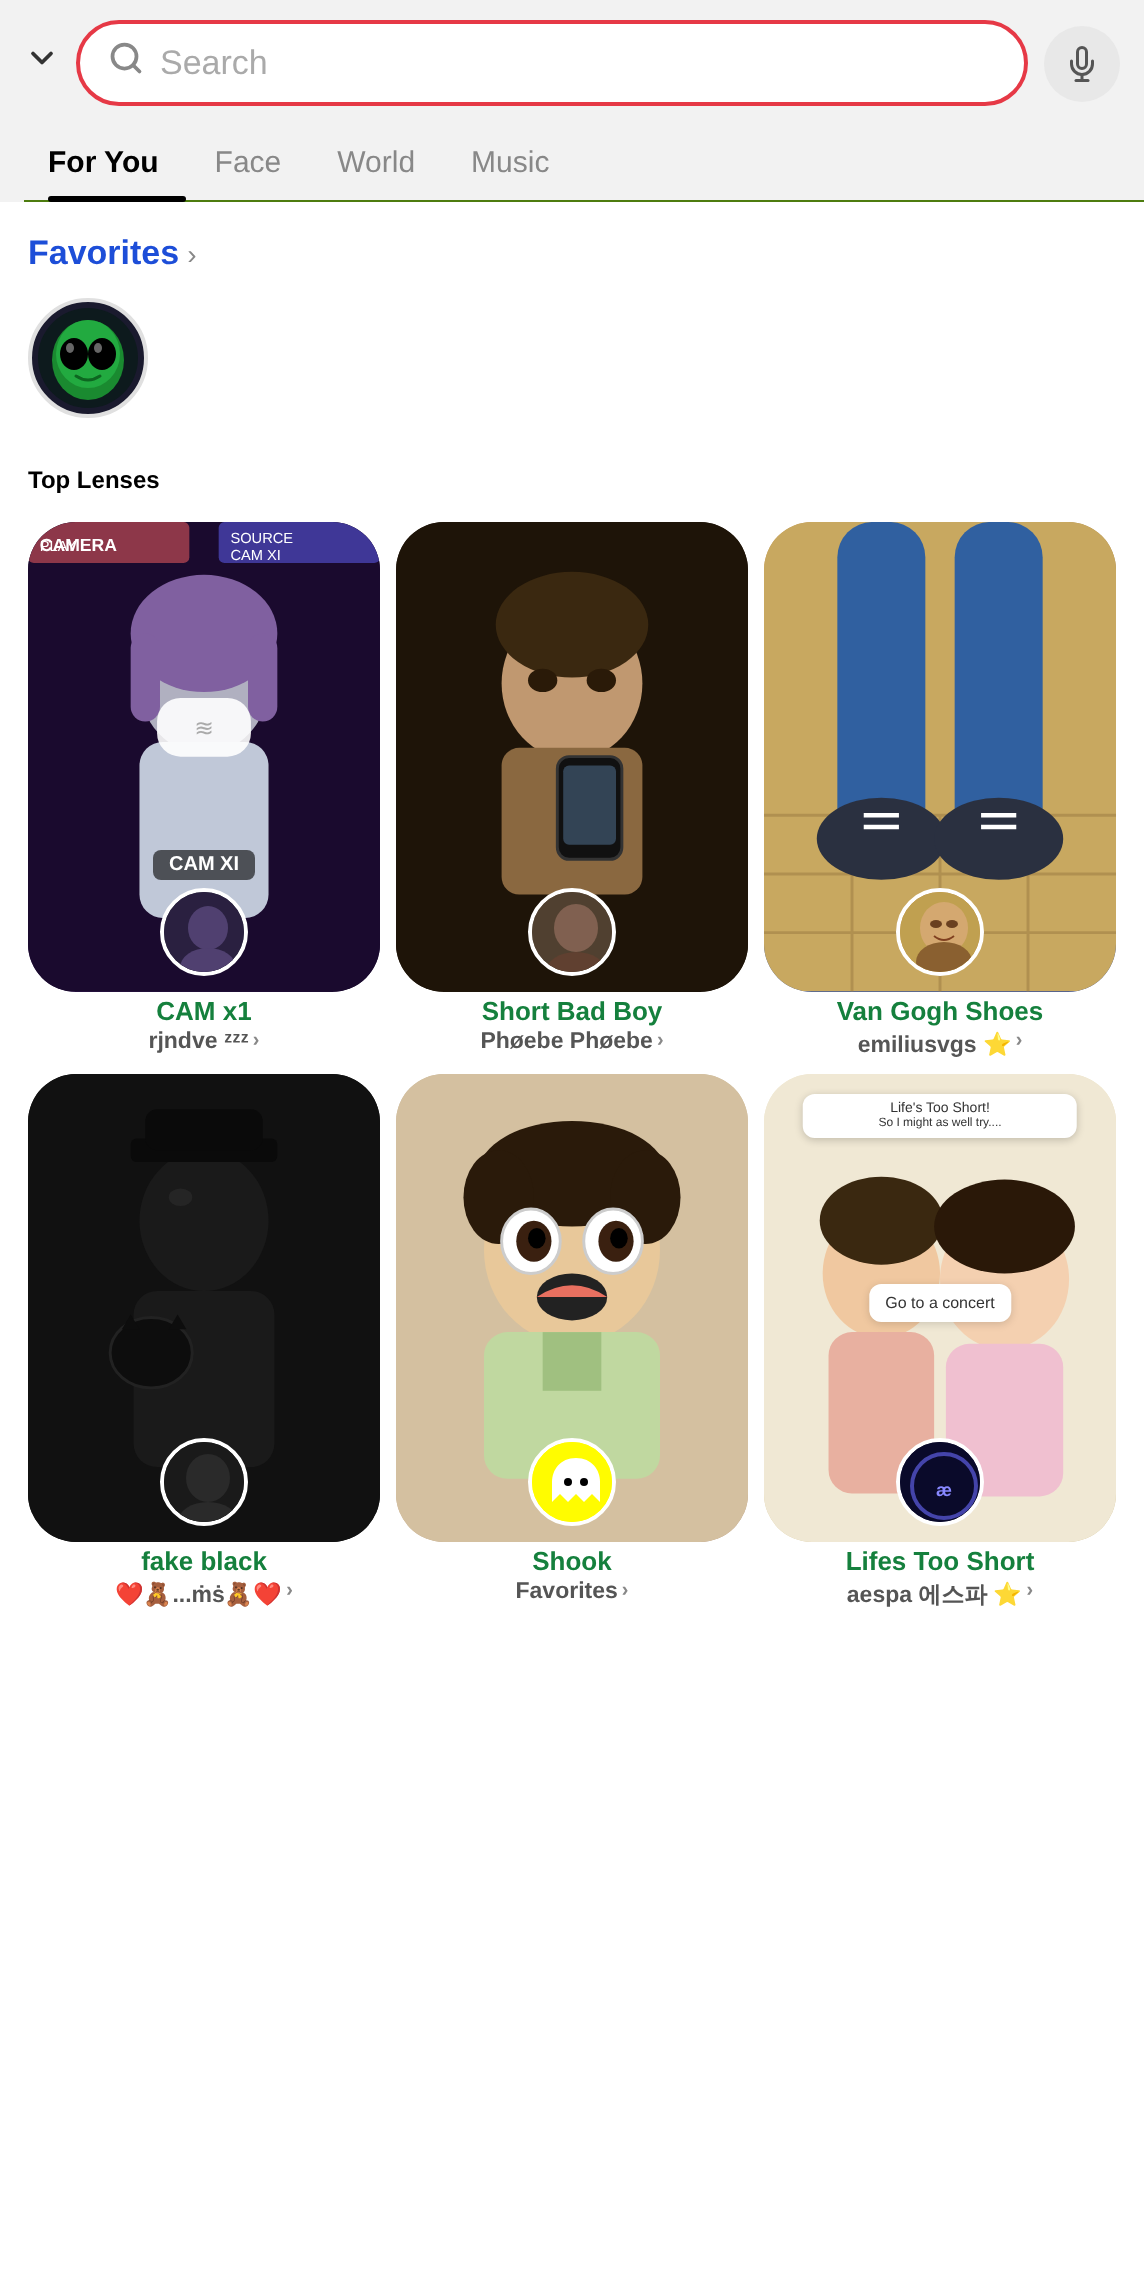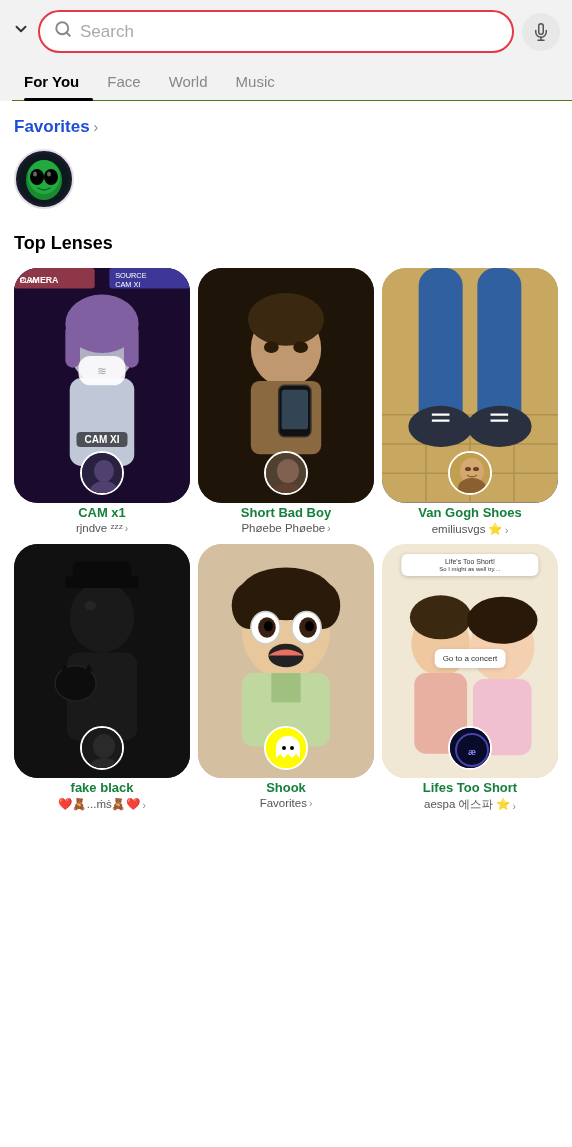--- a/index.html
+++ b/index.html
@@ -141,7 +141,7 @@
 
     
     .top-lenses-title {
-      font-size: 18px;
+      font-size: 12px;
       font-weight: 700;
       color: #000;
       margin-bottom: 14px;

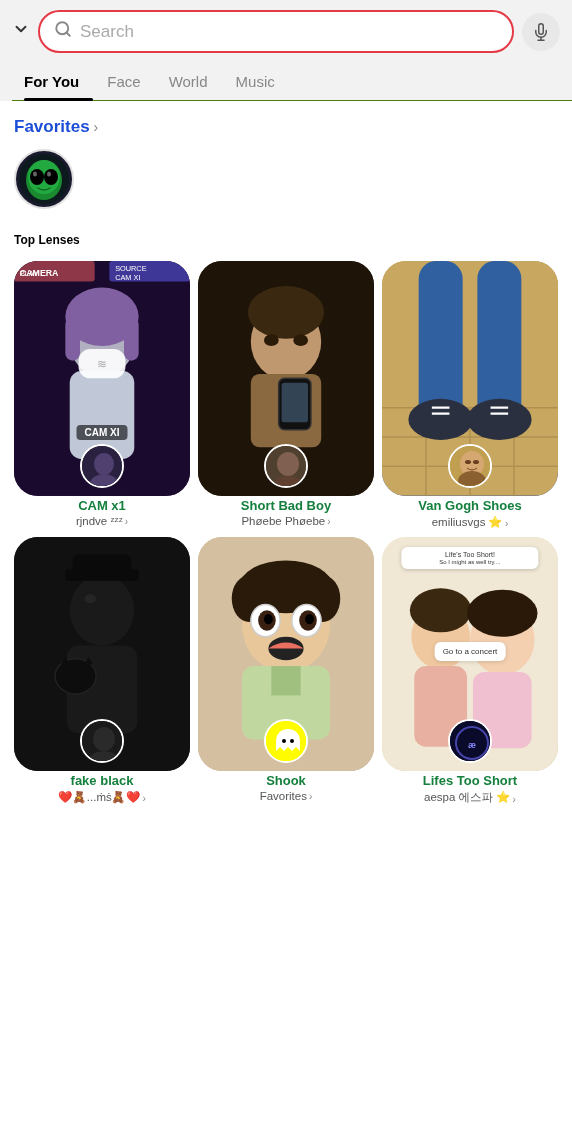--- a/index.html
+++ b/index.html
@@ -189,8 +189,9 @@
       color: #555;
       text-align: center;
       display: flex;
-      align-items: flex-end;
+      align-items: flex-start;
       gap: 2px;
+      font-weight: bold;
     }
     .lens-creator .chevron-right-sm {
       font-size: 10px;

